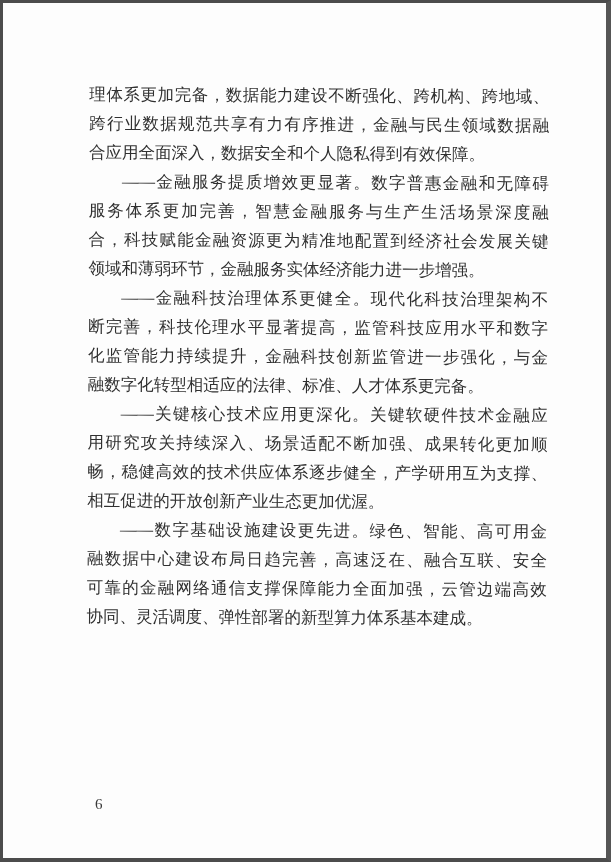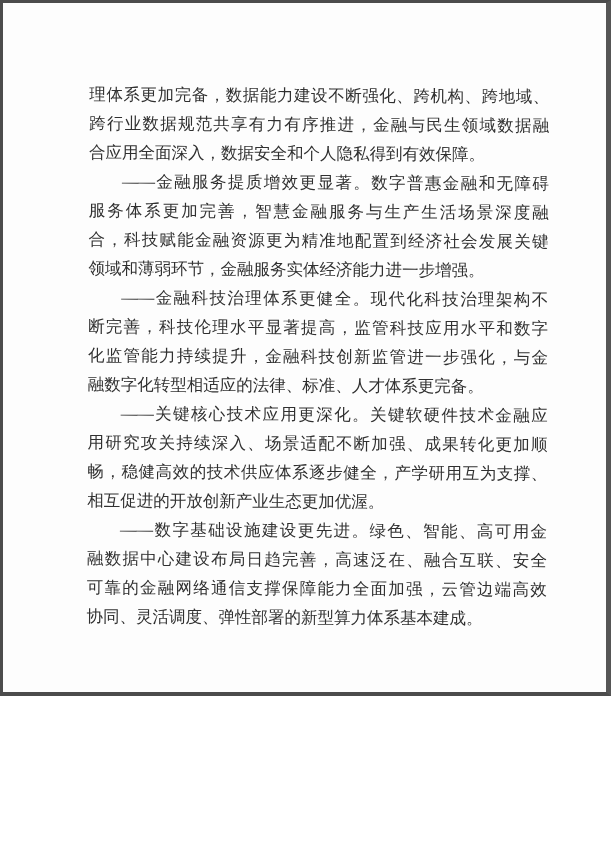--- a/index.html
+++ b/index.html
@@ -10,7 +10,7 @@
   .scan {
     position: relative;
     width: 611px;
-    height: 696px;
+    height: 862px;
     box-sizing: border-box;
     background: var(--paper, #fdfdfd);
     border-top: 3px solid var(--frame, #4c4c4c);

